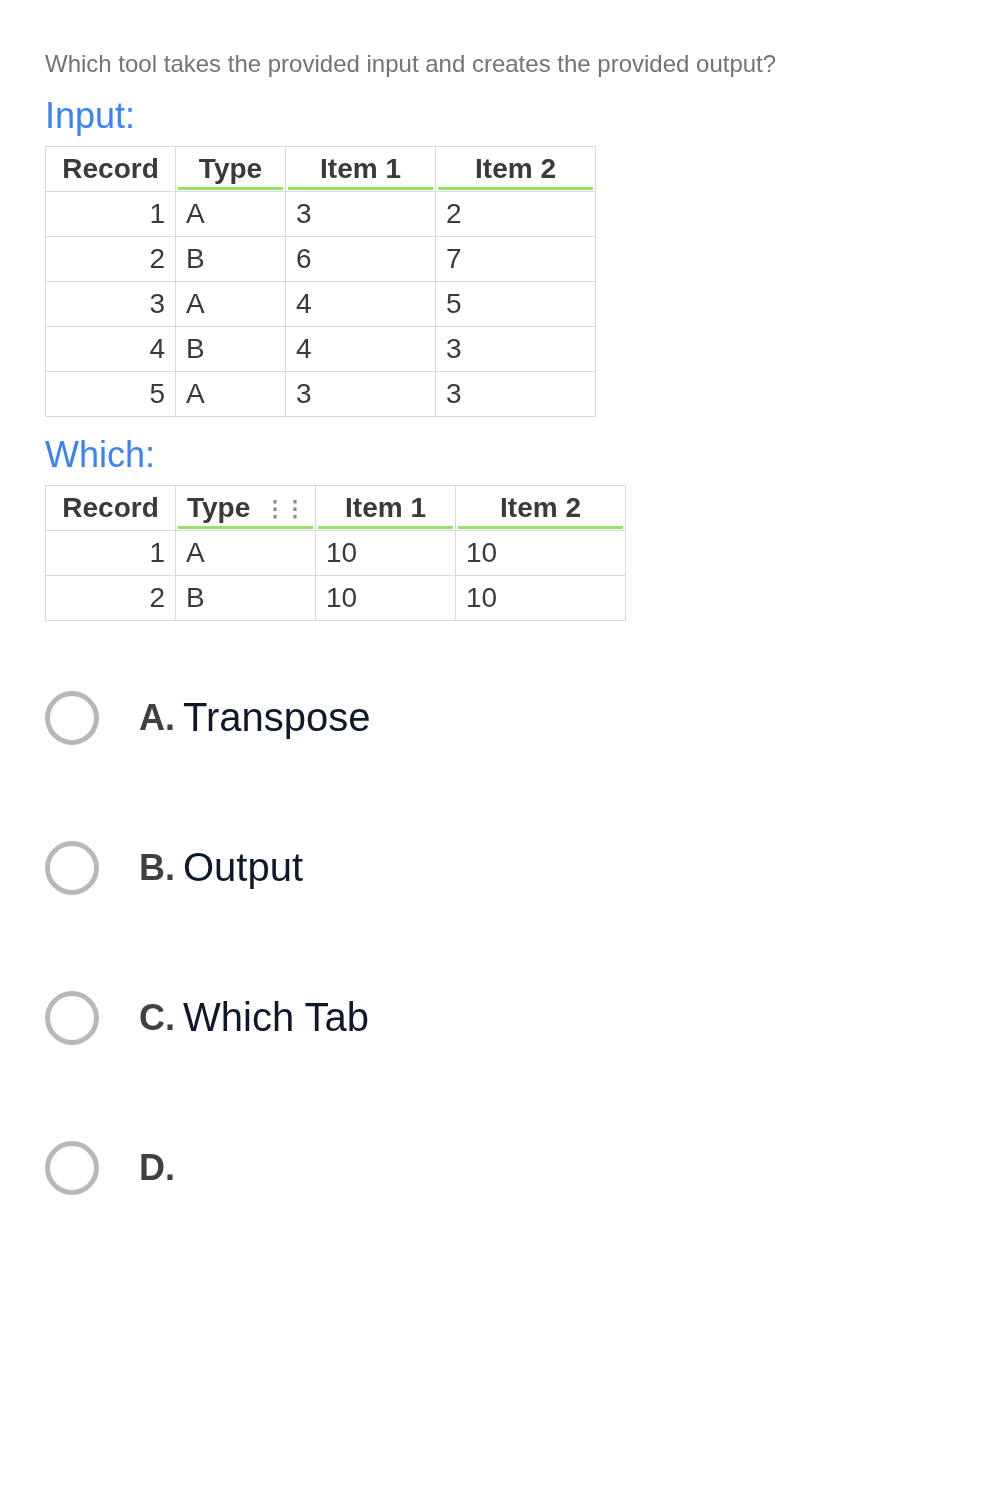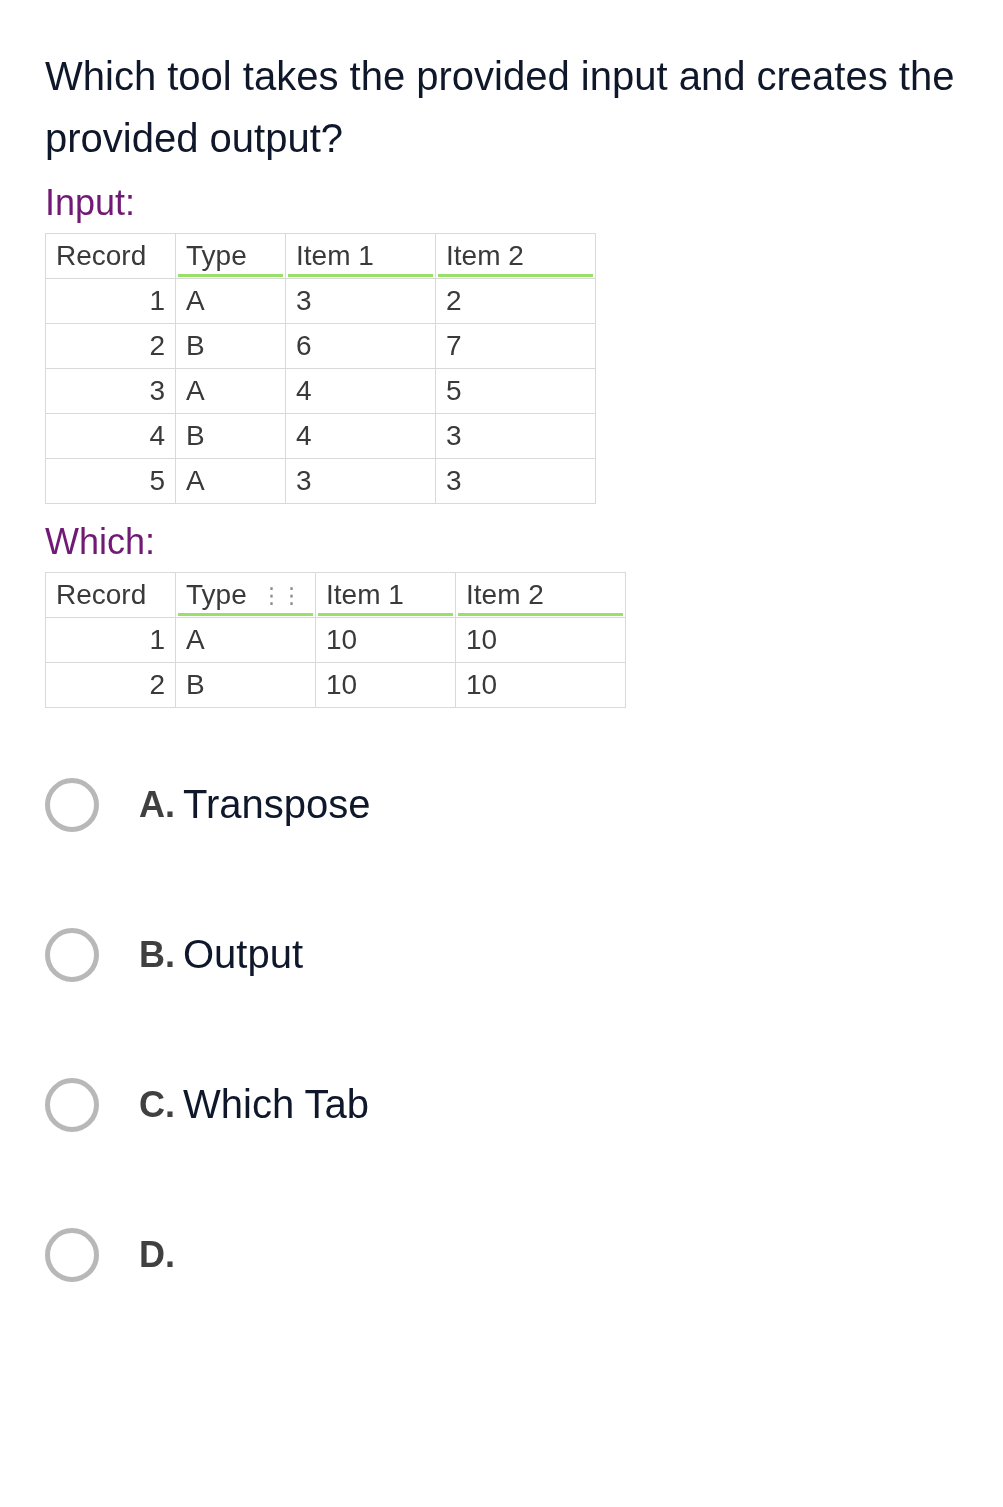--- a/index.html
+++ b/index.html
@@ -11,9 +11,9 @@
     color: #4a4a4a;
   }
   .question-text {
-    font-size: 40px;
+    font-size: 24px;
     line-height: 1.55;
-    color: #0f172a;
+    color: #737373;
     margin-bottom: 6px;
   }
   .section-label {

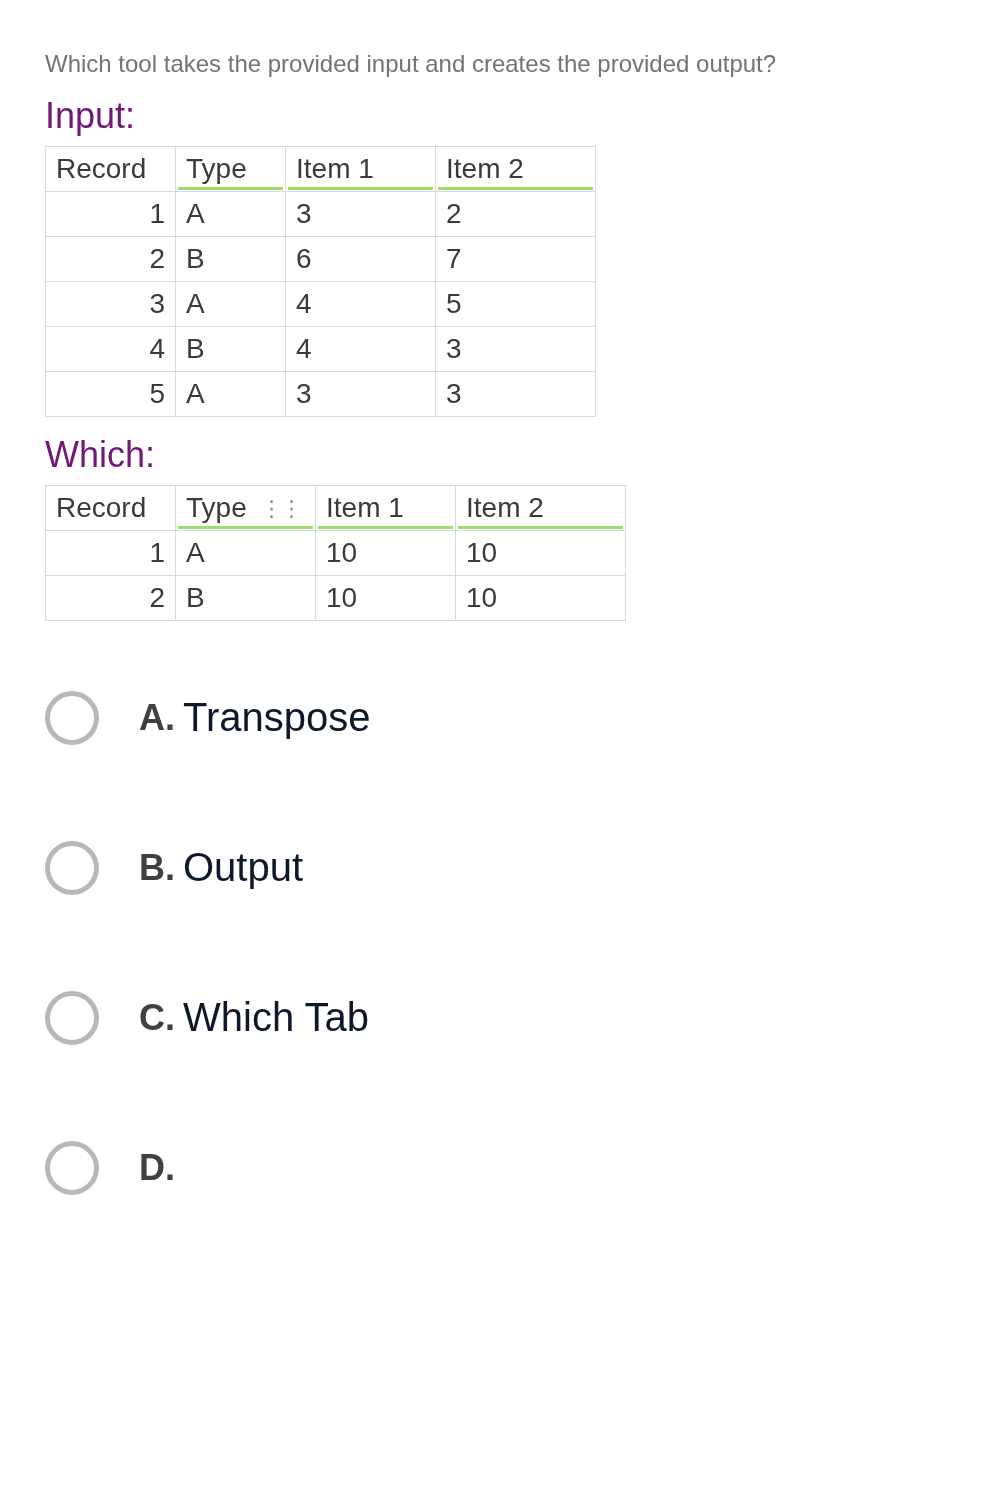--- a/index.html
+++ b/index.html
@@ -19,7 +19,7 @@
   .section-label {
     font-size: 36px;
     line-height: 1.55;
-    color: #701a75;
+    color: #3b82f6;
     margin-top: 6px;
   }
   table.data-table {

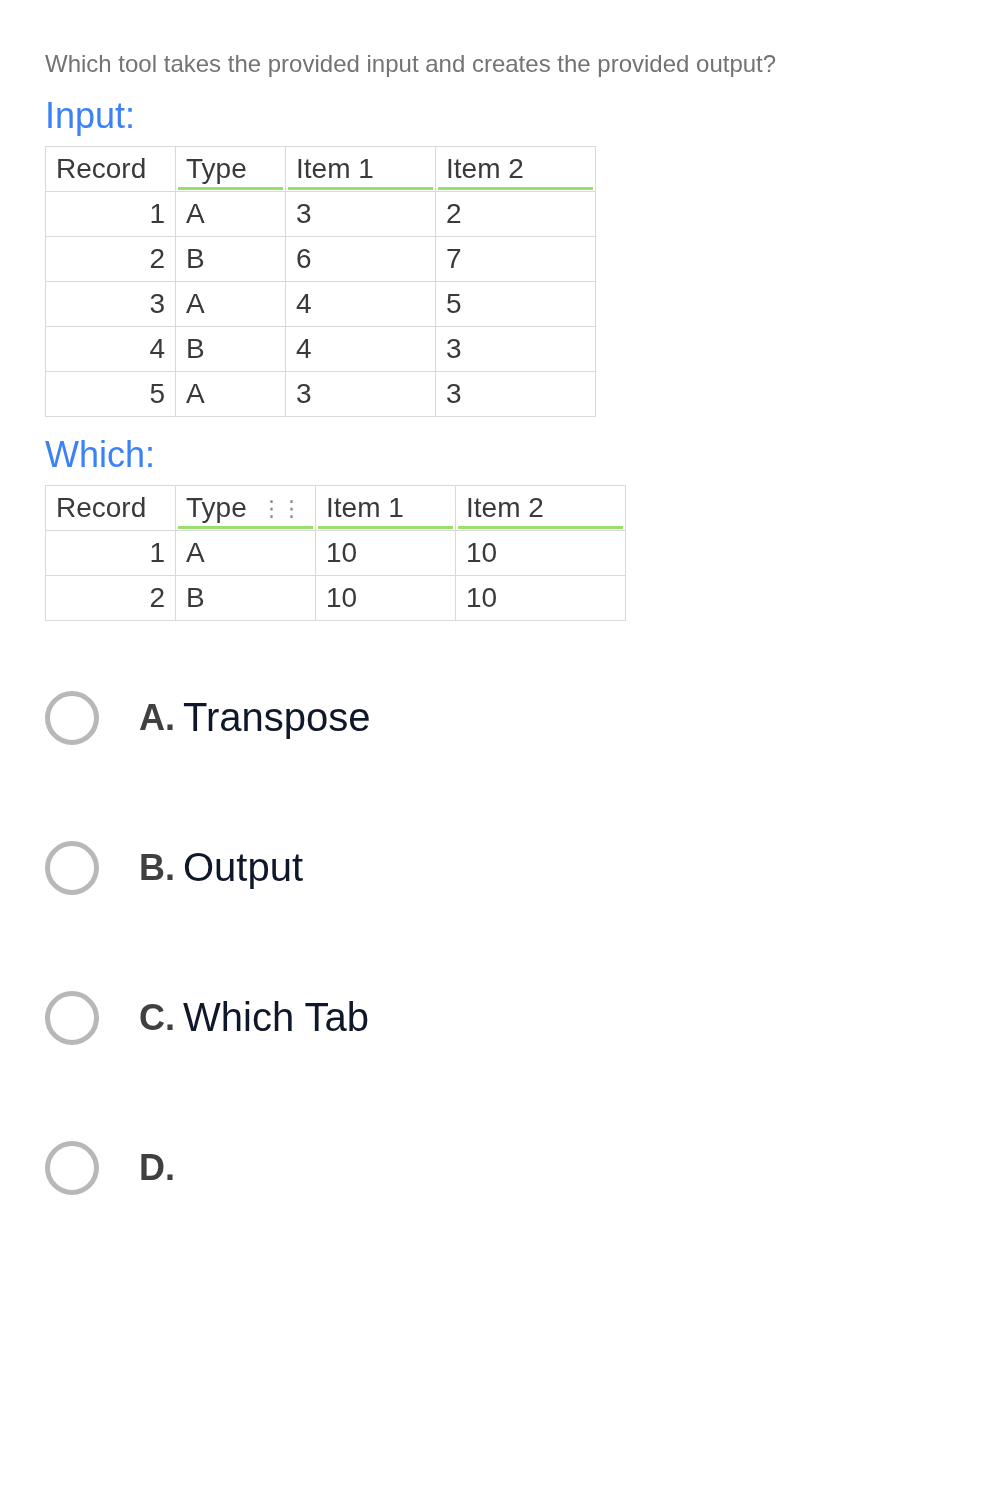--- a/index.html
+++ b/index.html
@@ -35,9 +35,9 @@
     vertical-align: middle;
   }
   table.data-table th {
-    font-weight: normal;
+    font-weight: bold;
     padding: 6px 10px 6px 10px;
-    text-align: left;
+    text-align: center;
     position: relative;
     background: #ffffff;
   }

